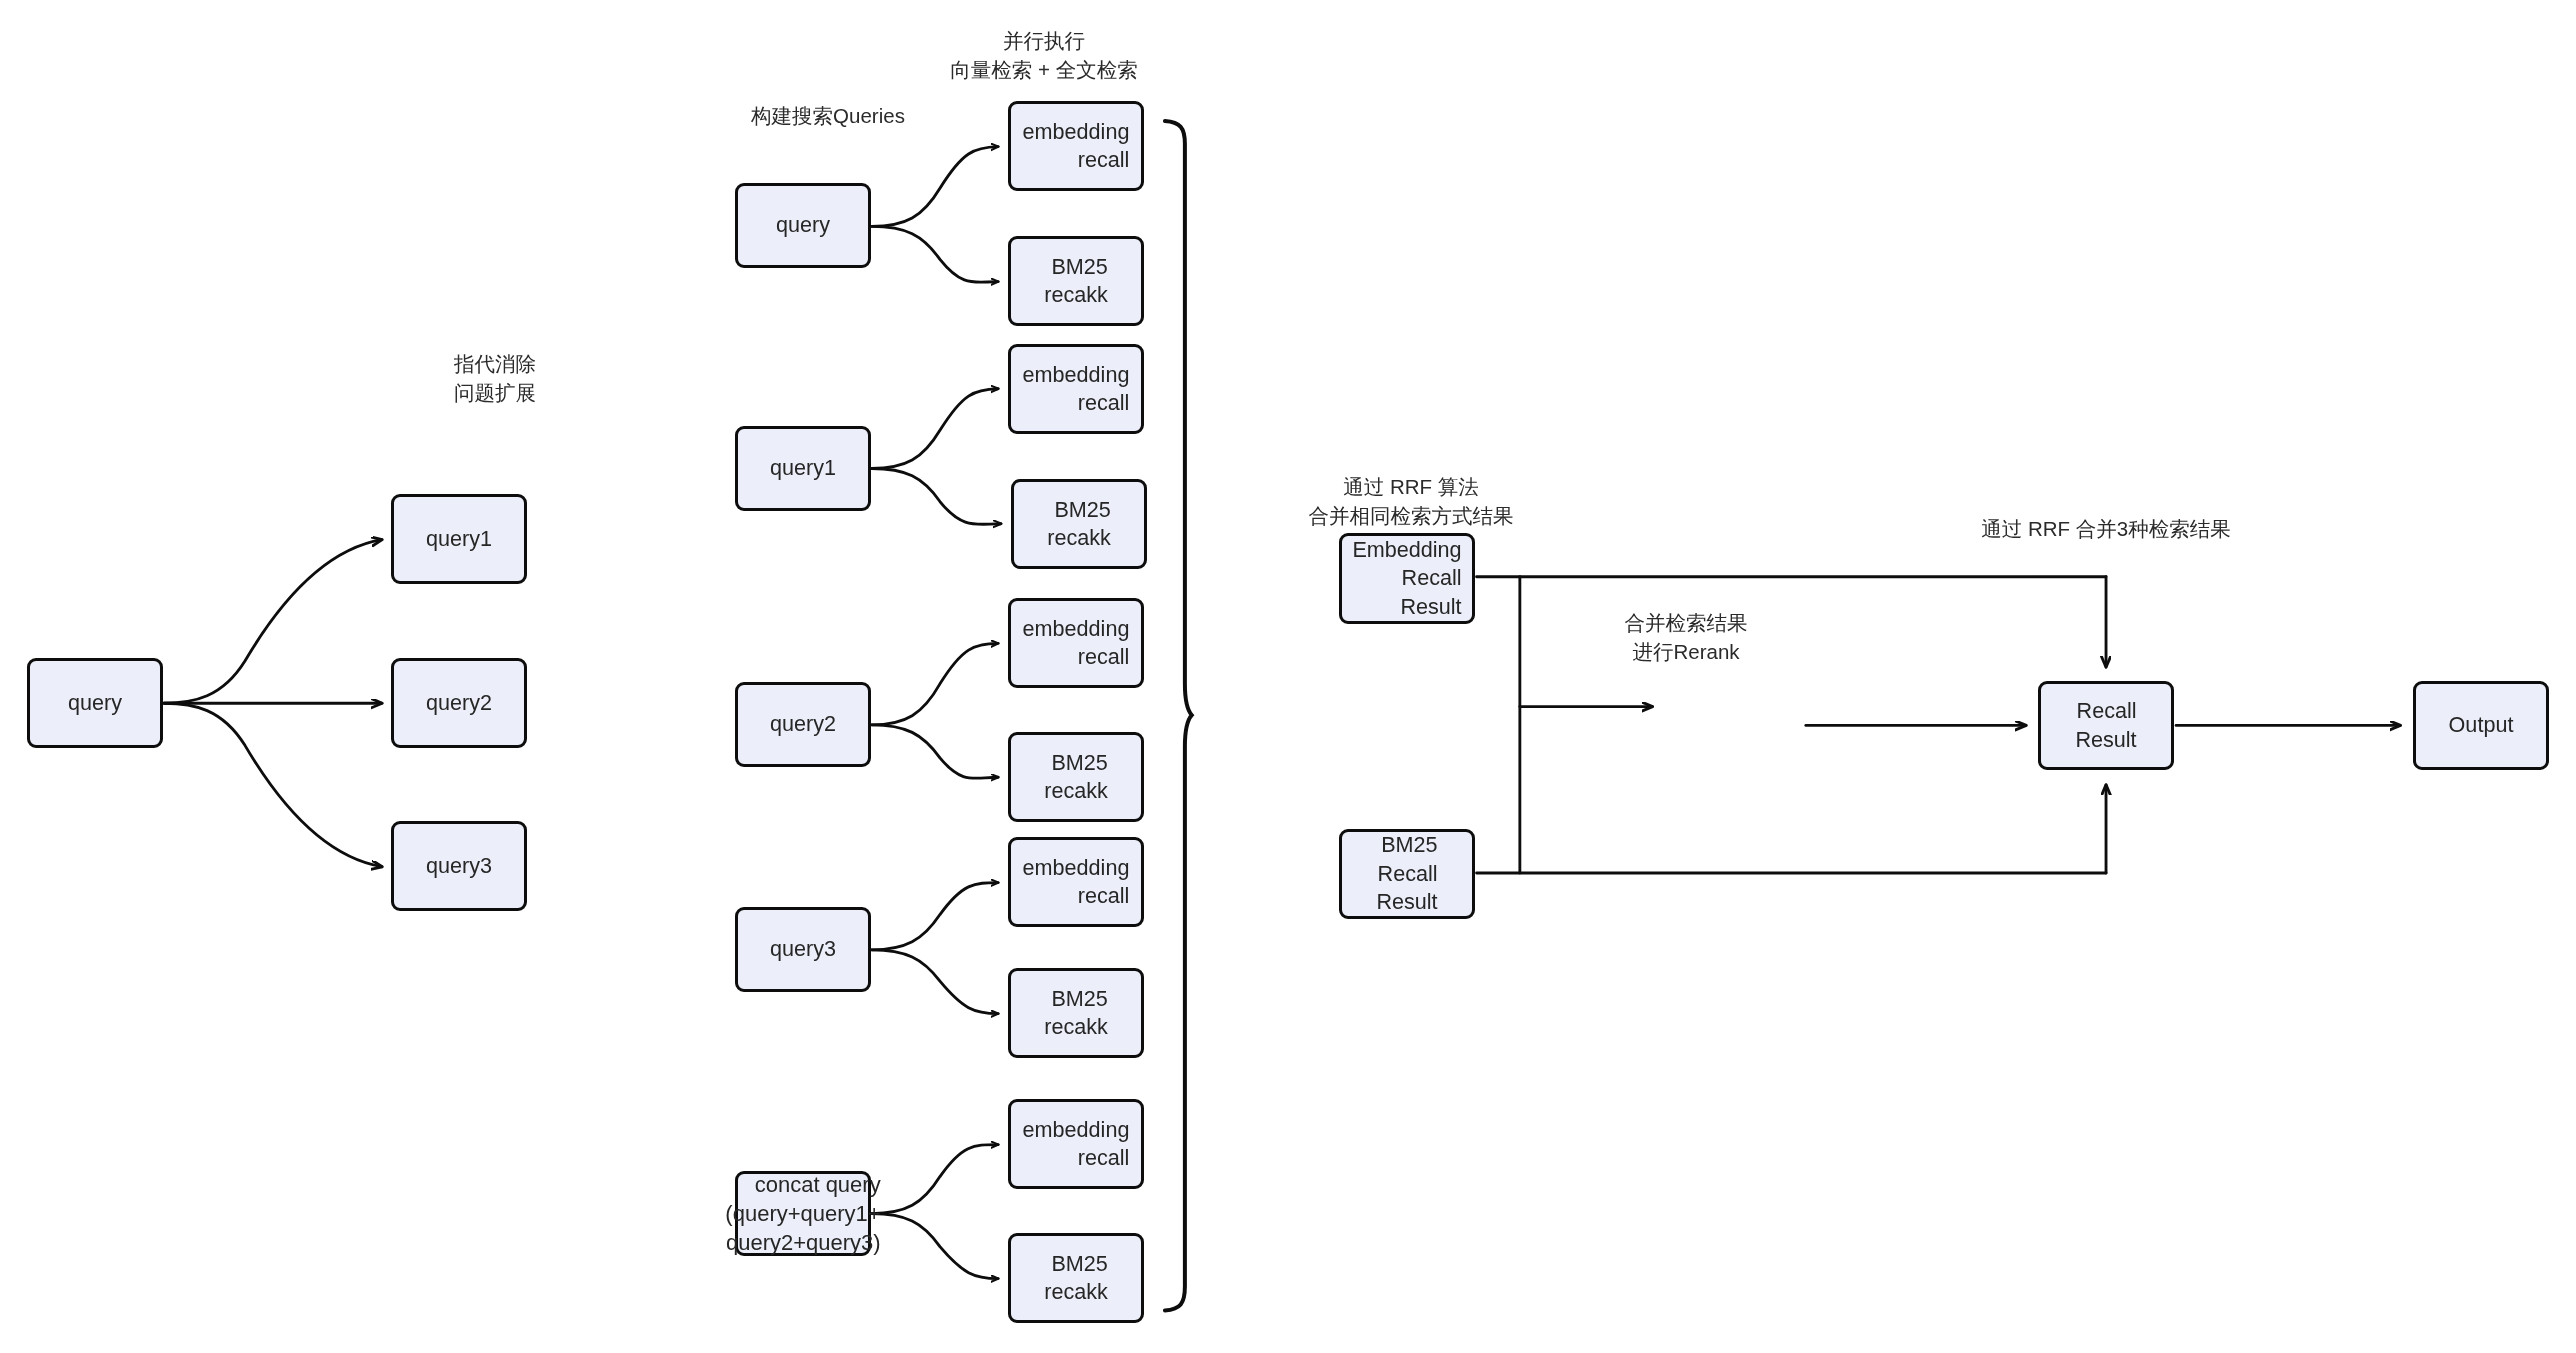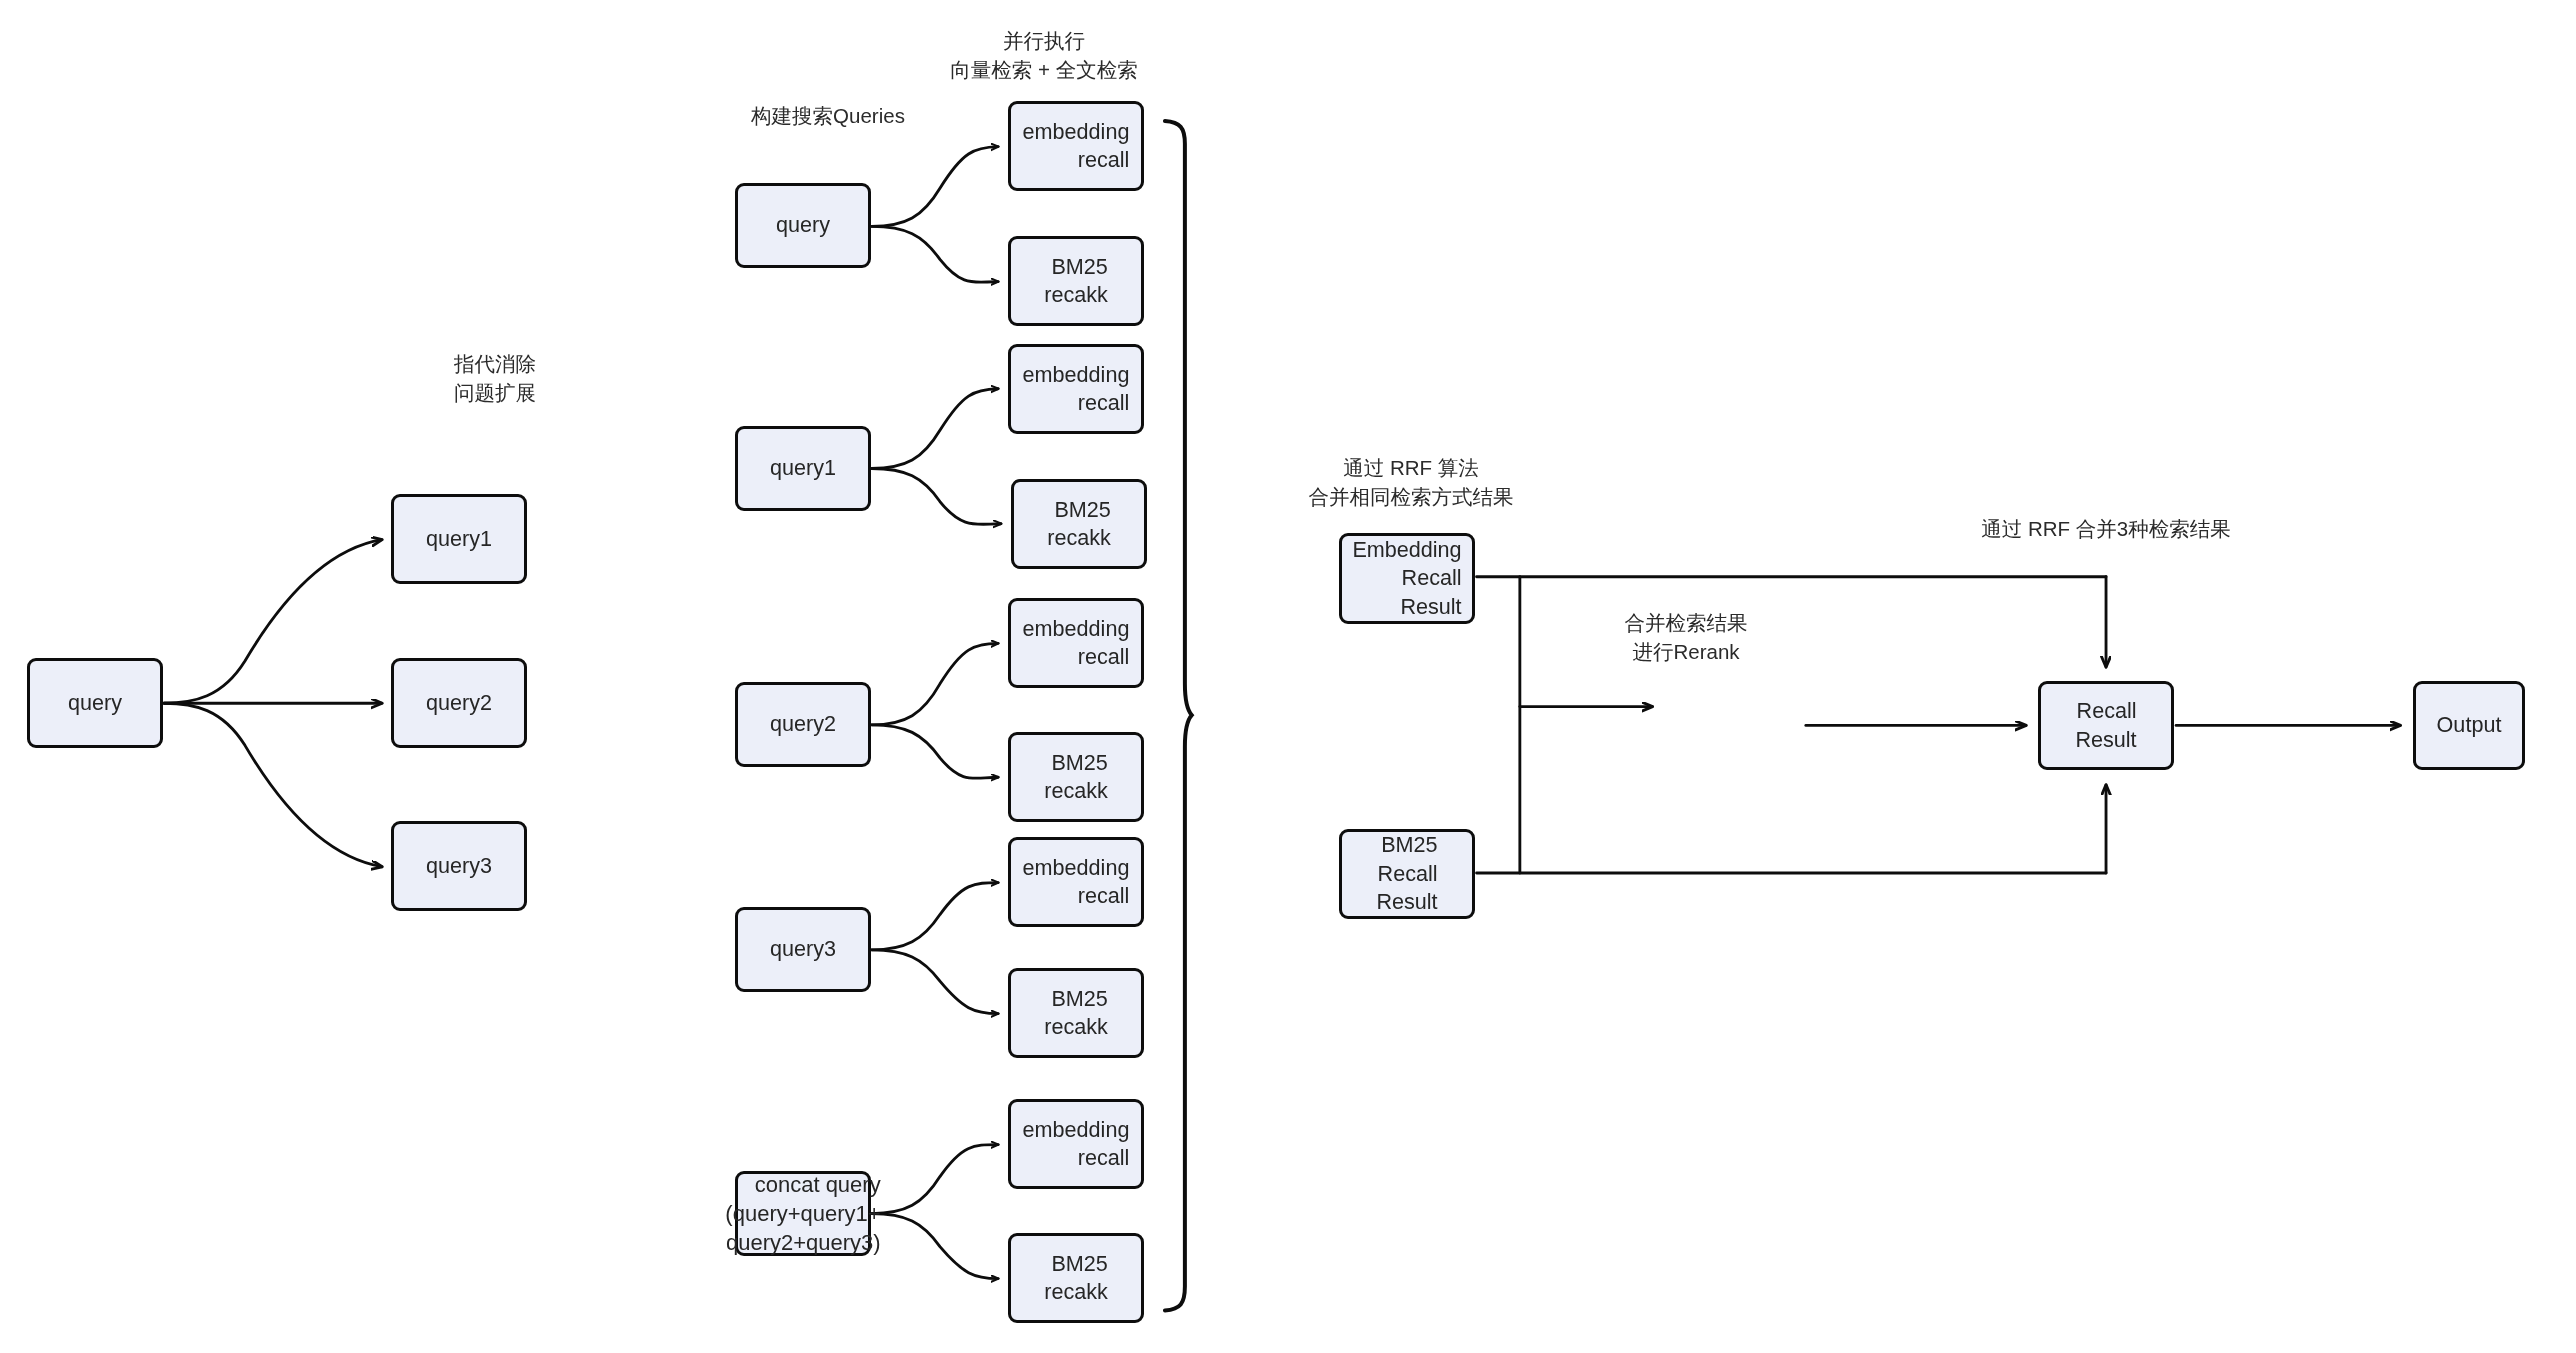--- a/index.html
+++ b/index.html
@@ -156,7 +156,7 @@
   <div class="note" style="left:1044px; top:26px;">并行执行
 向量检索 + 全文检索</div>
 
-  <div class="note" style="left:1411px; top:453px;text-align:center;">通过 RRF 算法
+  <div class="note" style="left:1411px; top:472px;text-align:center;">通过 RRF 算法
 合并相同检索方式结果</div>
 
   <div class="note" style="left:1686px; top:608px;">合并检索结果

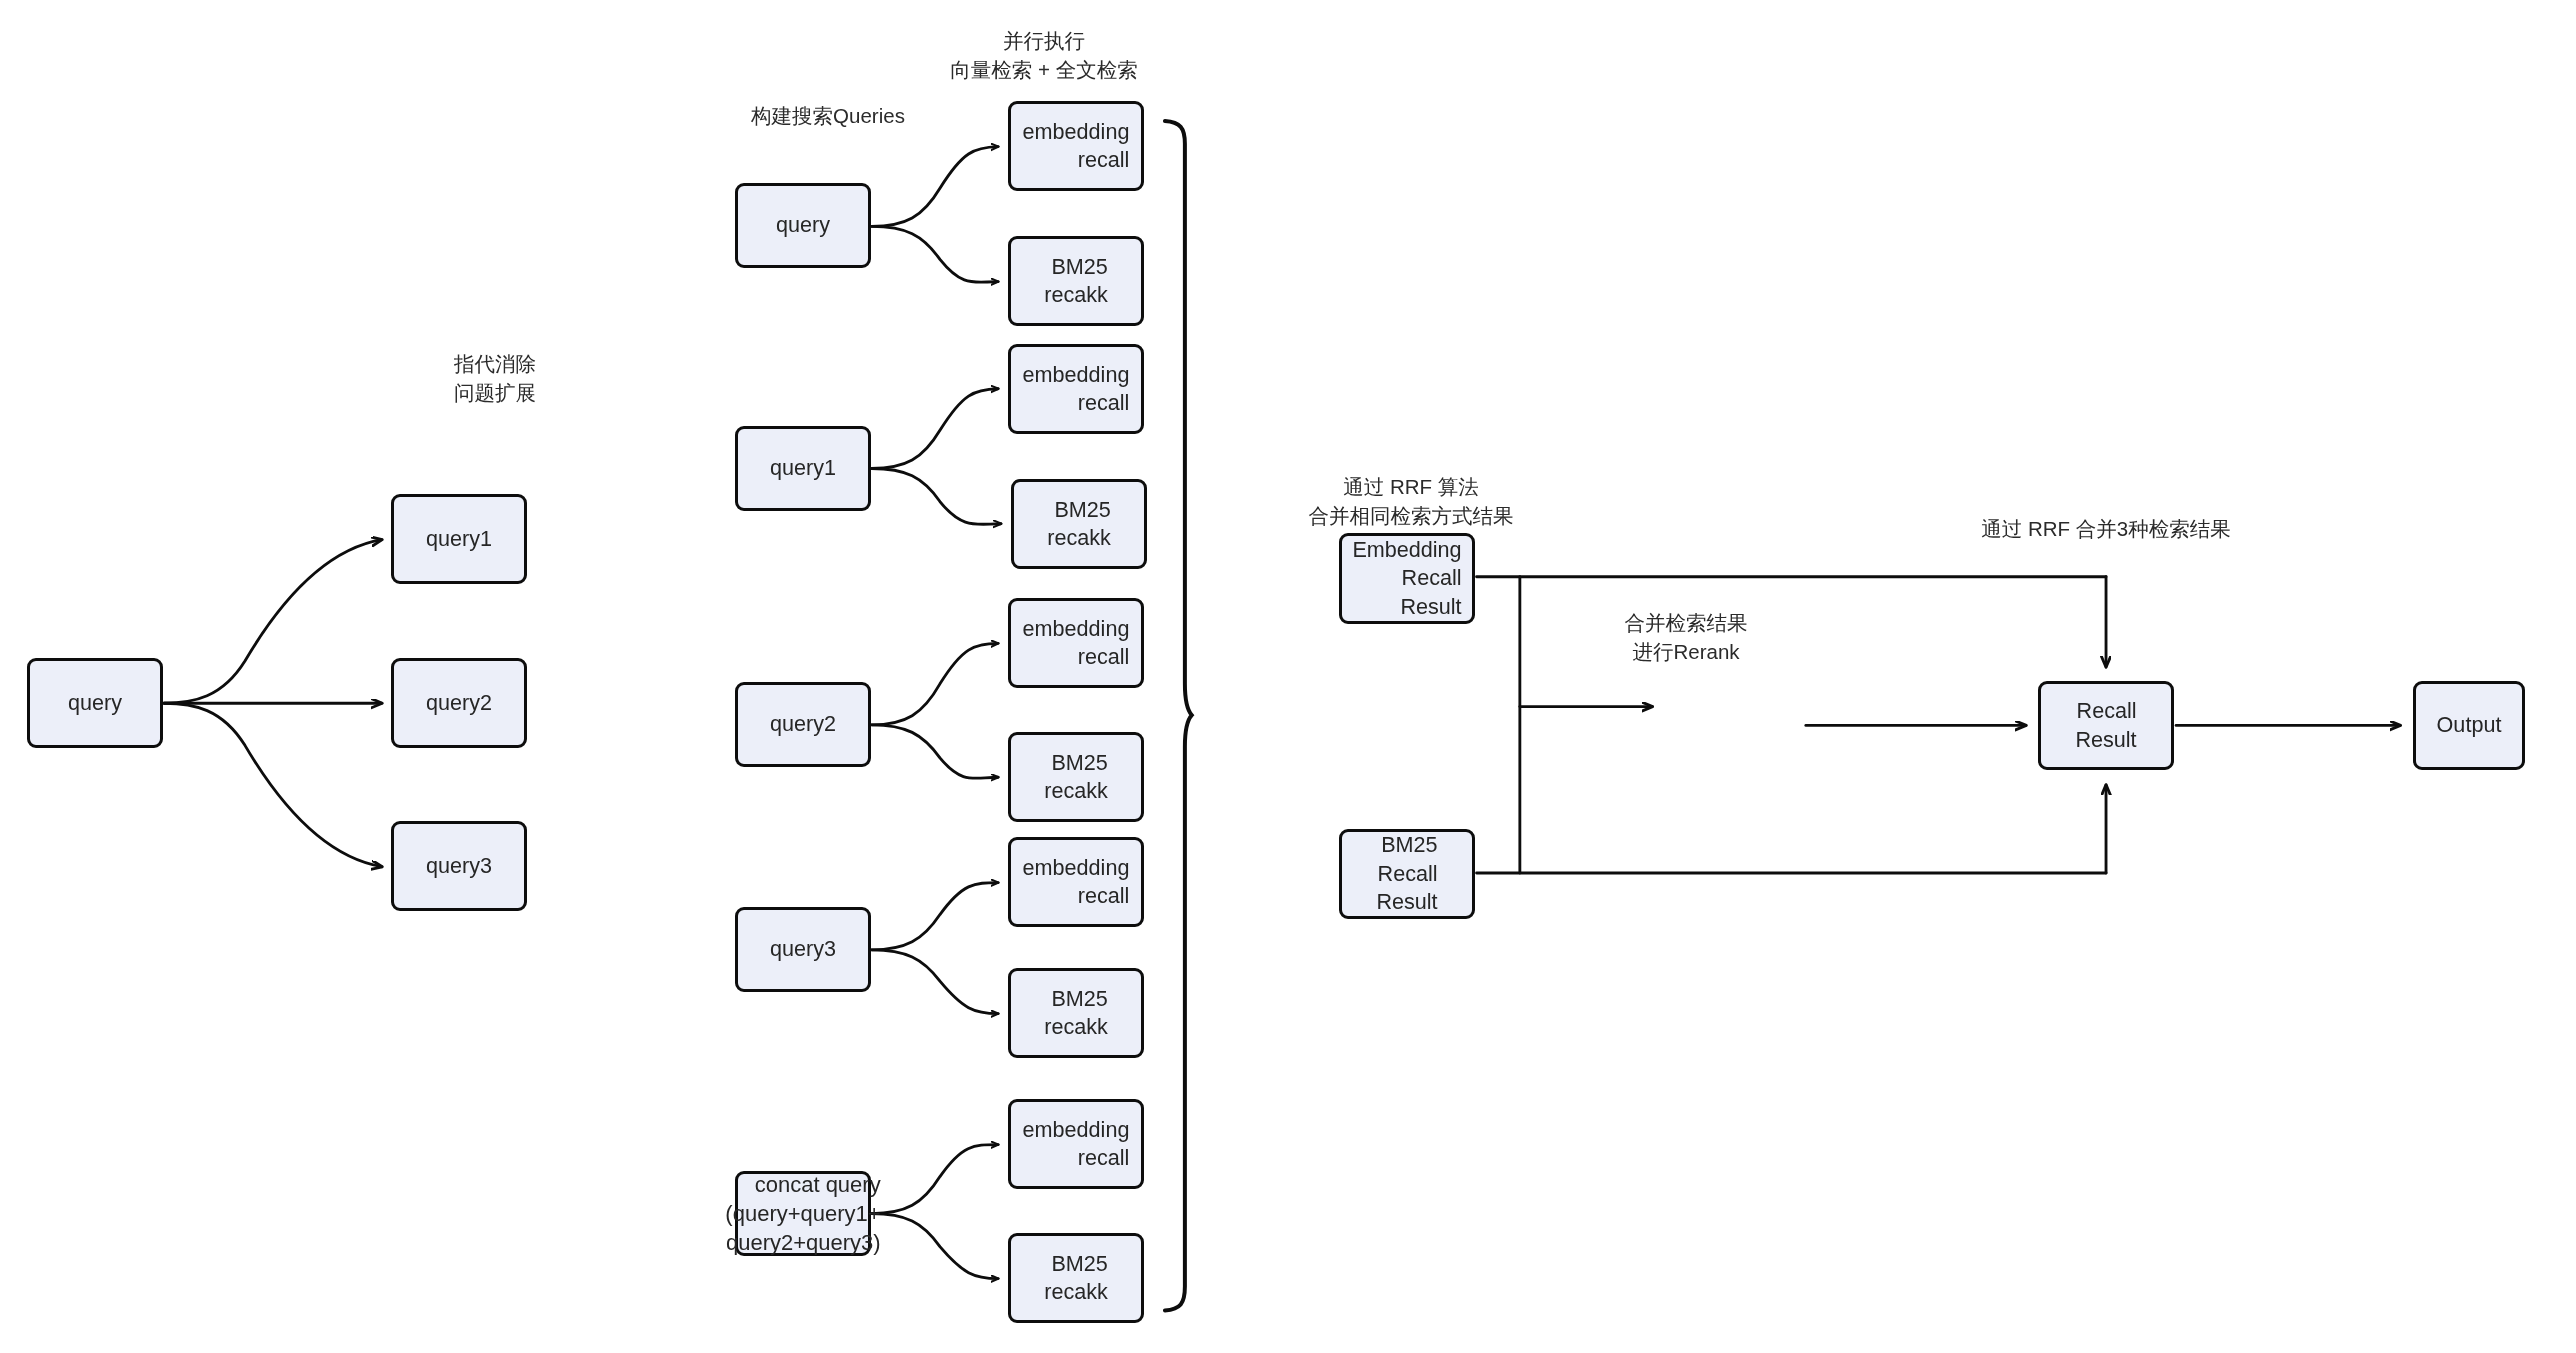--- a/index.html
+++ b/index.html
@@ -210,7 +210,7 @@
 Result</div>
   <div class="node" style="left:2038px; top:681px; width:136px; height:89px;">Recall
 Result</div>
-  <div class="node" style="left:2413px; top:681px; width:112px; height:89px;">Output</div>
+  <div class="node" style="left:2413px; top:681px; width:136px; height:89px;">Output</div>
 
 </div>
 

